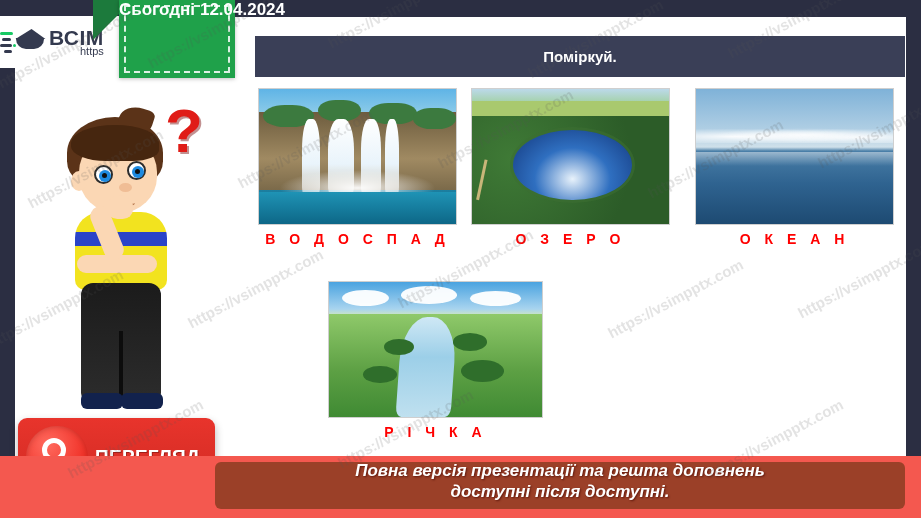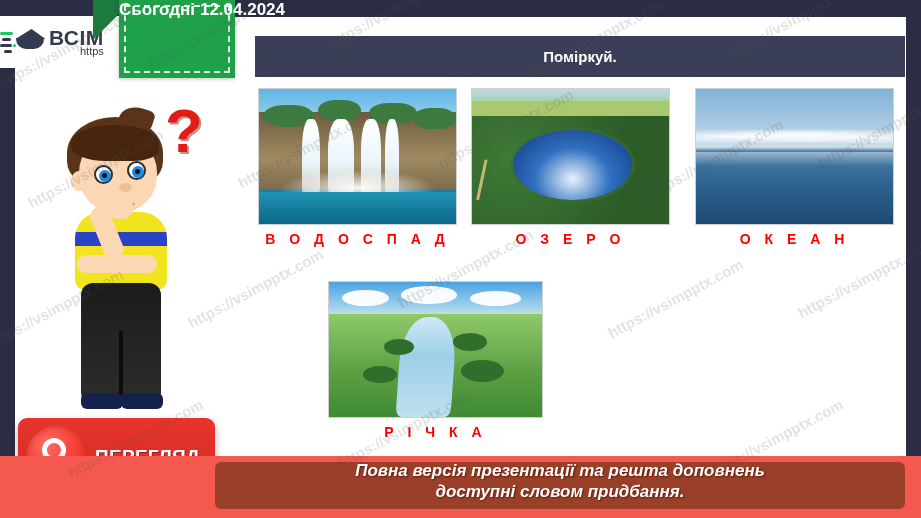--- a/index.html
+++ b/index.html
@@ -357,7 +357,7 @@
     <div class="band-overlay"></div>
     <div class="band-msg">
       <div>Повна версія презентації та решта доповнень</div>
-      <div>доступні словом придбання.</div>
+      <div>доступні після доступні.</div>
     </div>
   </div>
 

